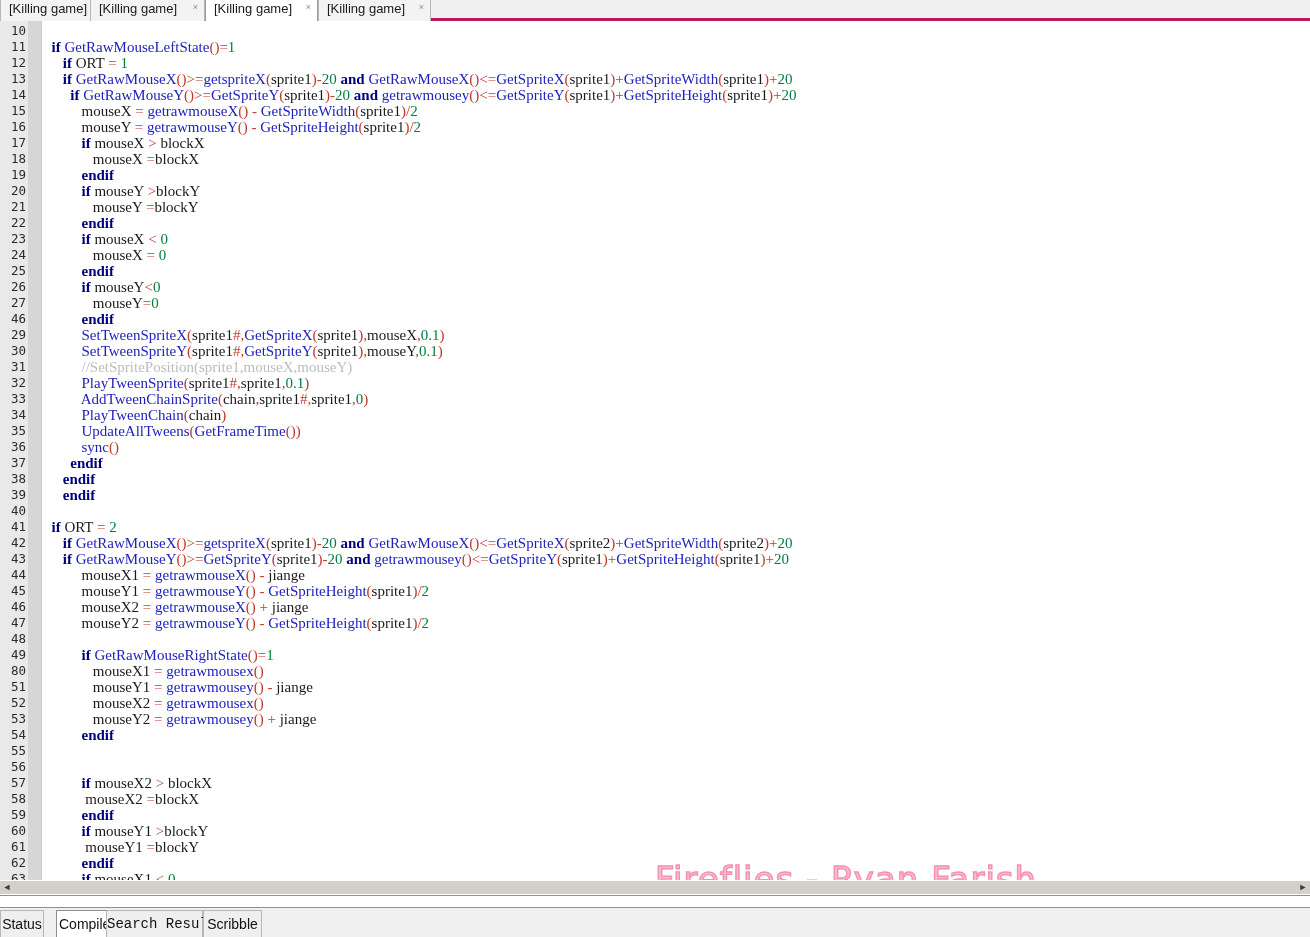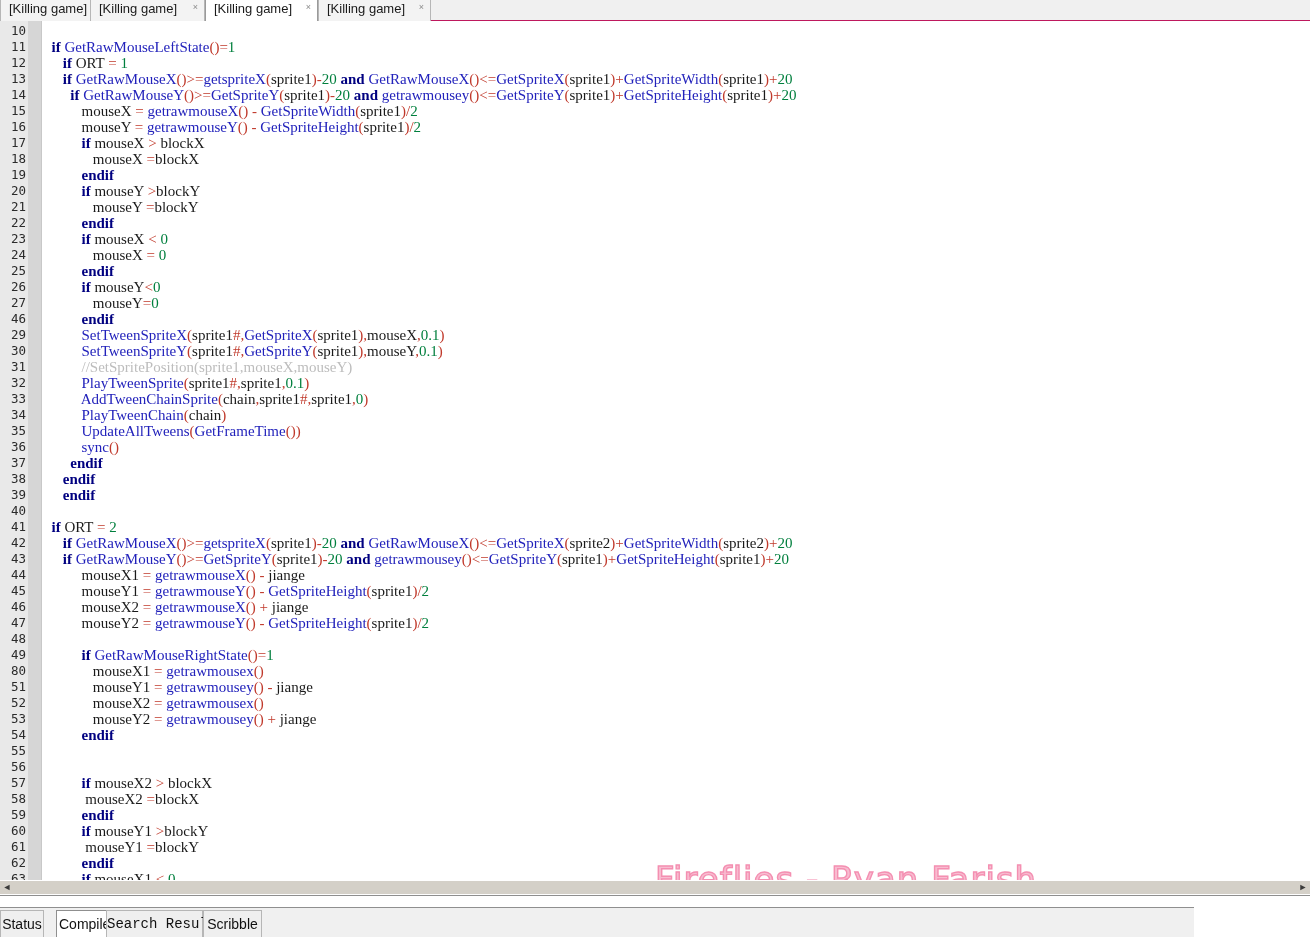--- a/index.html
+++ b/index.html
@@ -15,7 +15,7 @@
   .tabbar{
     position:absolute;left:0;top:0;width:1310px;height:21px;
     background:#f0f0f0;
-    border-bottom:1px solid #be185d;
+    border-bottom:3px solid #be185d;
     box-sizing:border-box;
   }
   .tab{

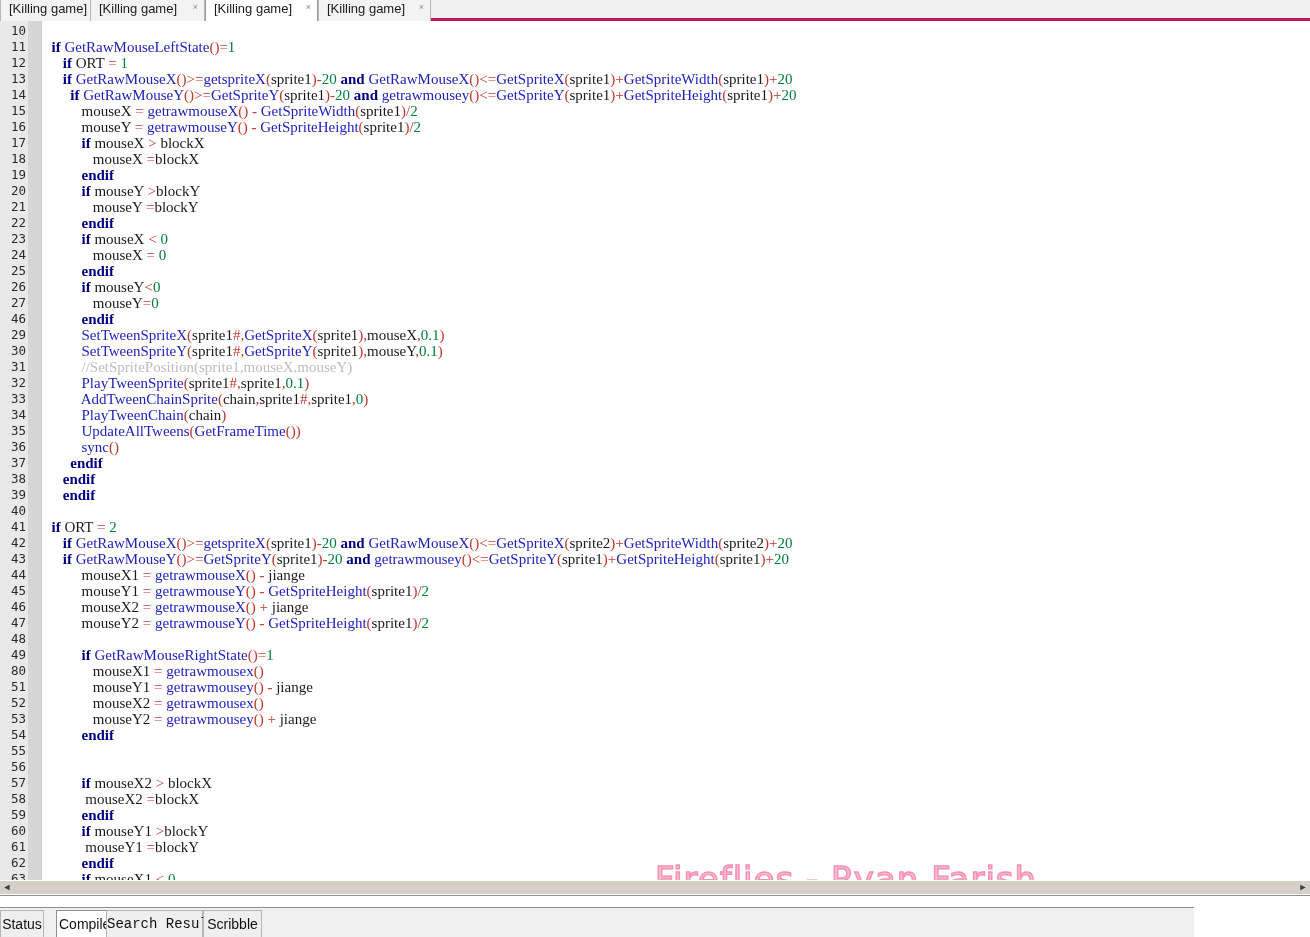--- a/index.html
+++ b/index.html
@@ -119,7 +119,7 @@
 
   
   .bottombar{
-    position:absolute;left:0;top:907px;width:1194px;height:30px;
+    position:absolute;left:0;top:907px;width:1310px;height:30px;
     background:#f0f0f0;
     border-top:1px solid #8f8f8f;
     box-sizing:border-box;

